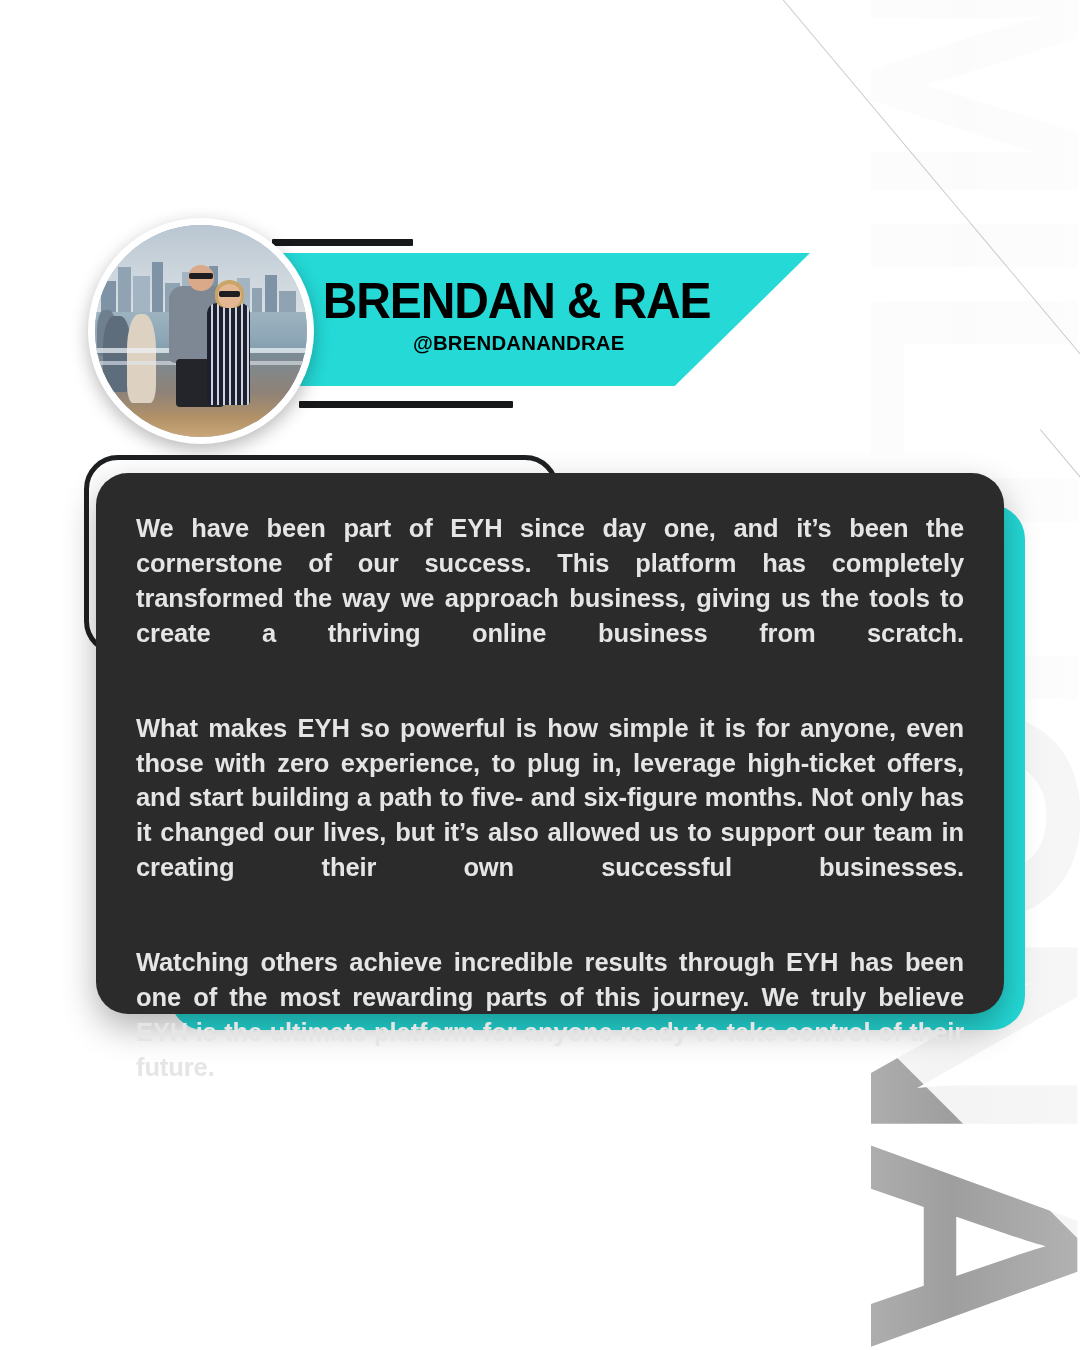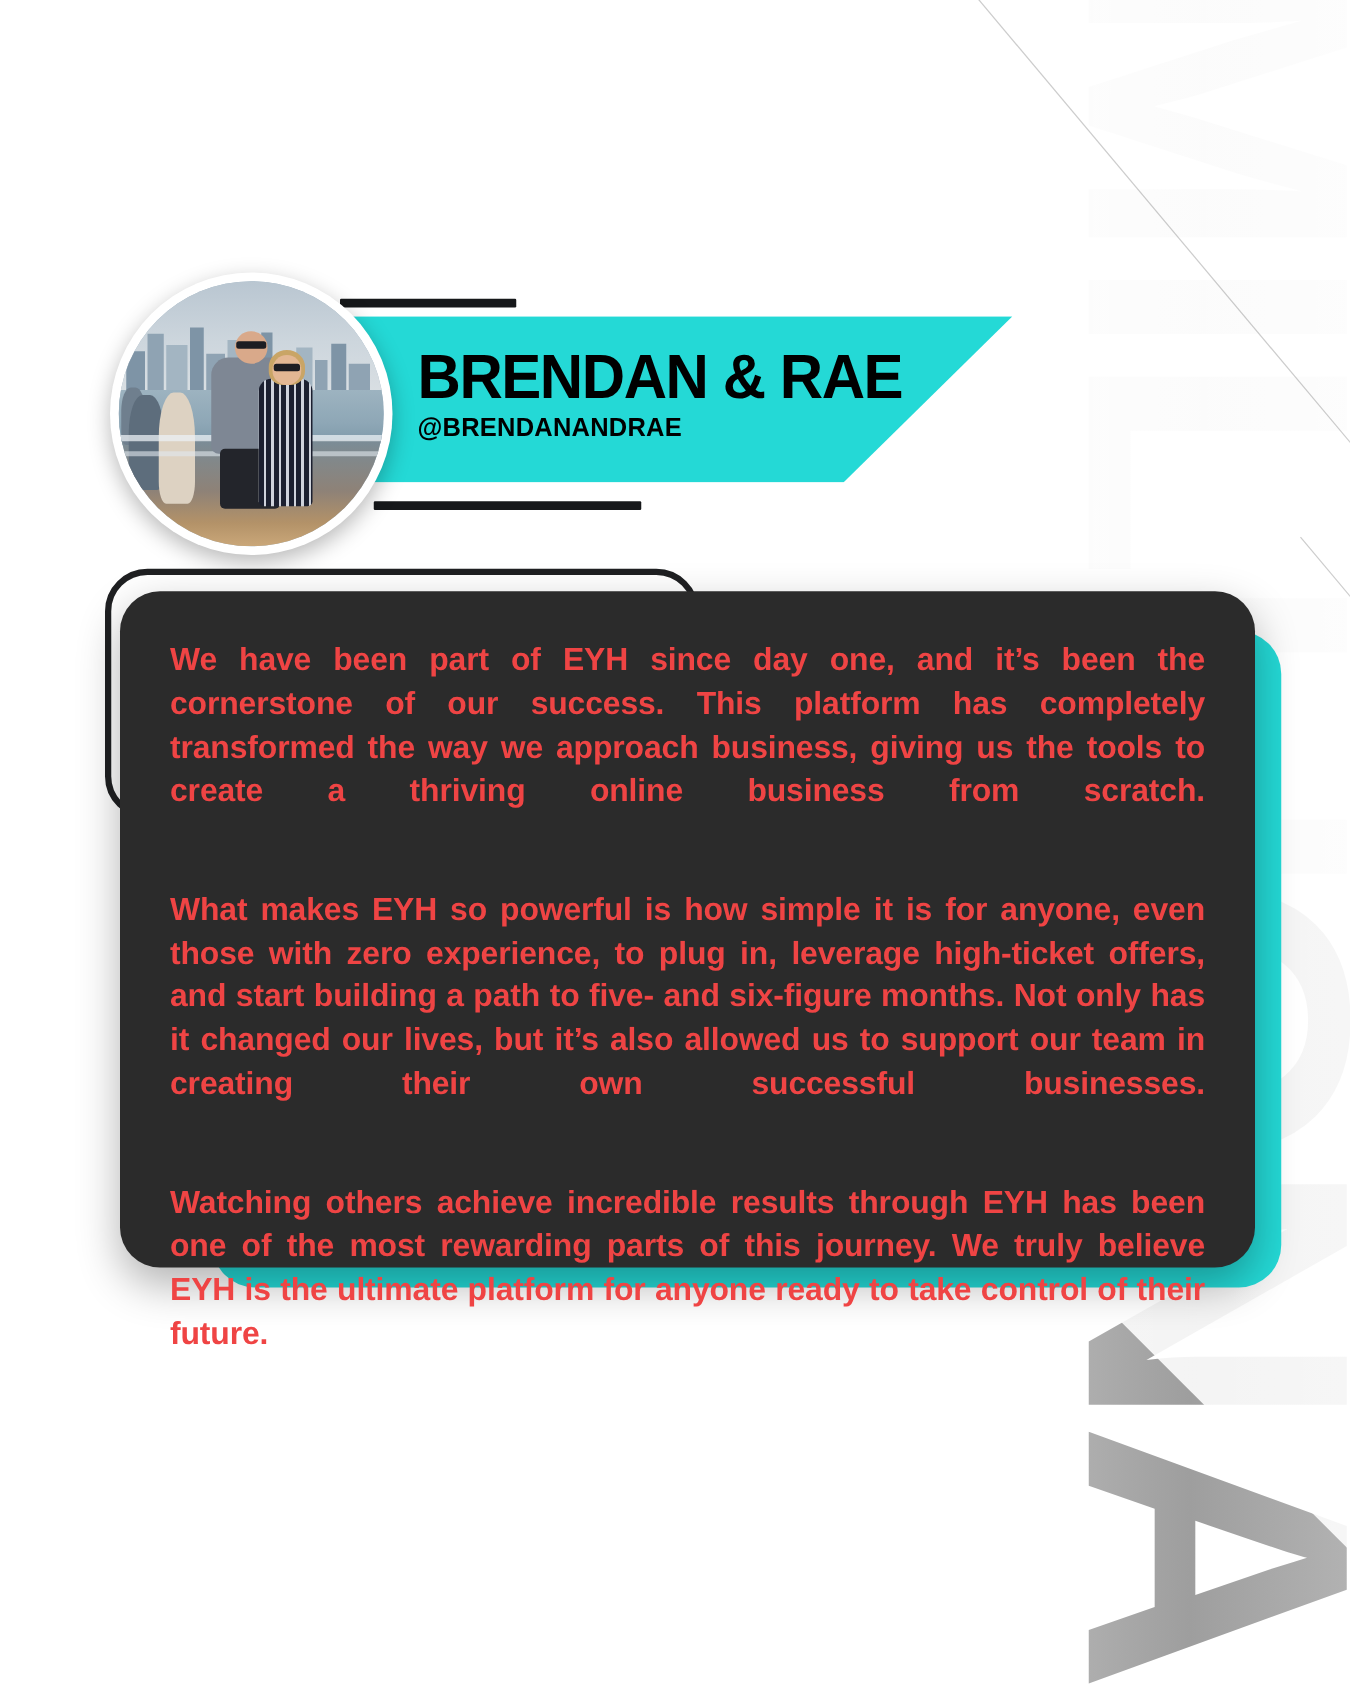--- a/index.html
+++ b/index.html
@@ -116,8 +116,9 @@
   }
   .banner-inner{
     position:absolute;
-    left:334px; top:276px;
+    left:315px; top:276px;
     width:420px;
+    text-align:center;
   }
   .banner-name{
     font-family:"Liberation Sans", sans-serif;

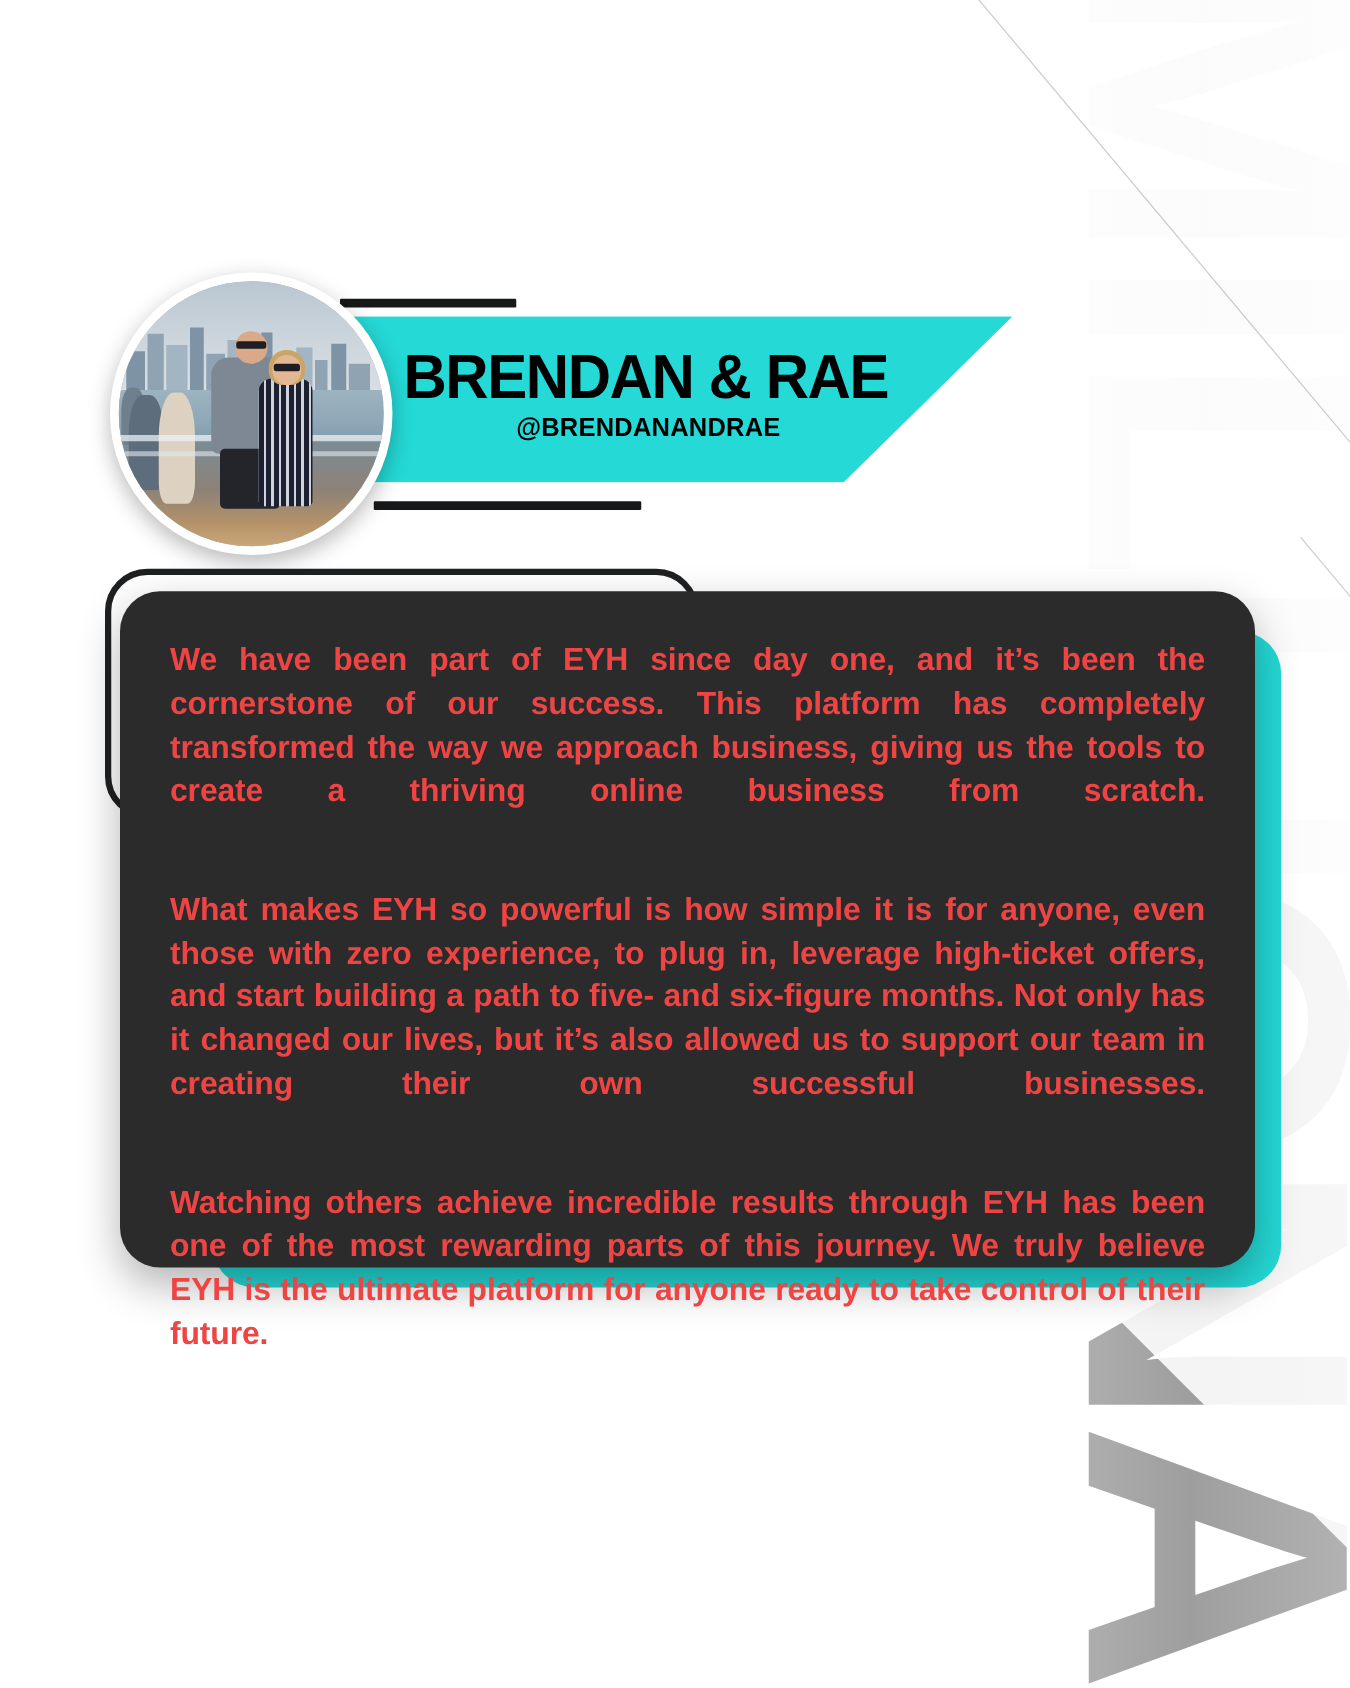--- a/index.html
+++ b/index.html
@@ -227,7 +227,7 @@
   }
 
   .quote-p{
-    color:#ef4444;
+    color:#e5e5e5;
     font-family:"Liberation Sans", sans-serif;
     font-weight:700;
     font-size:25.5px;

